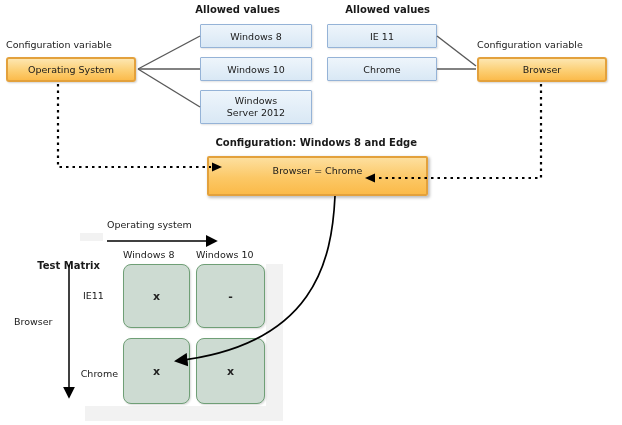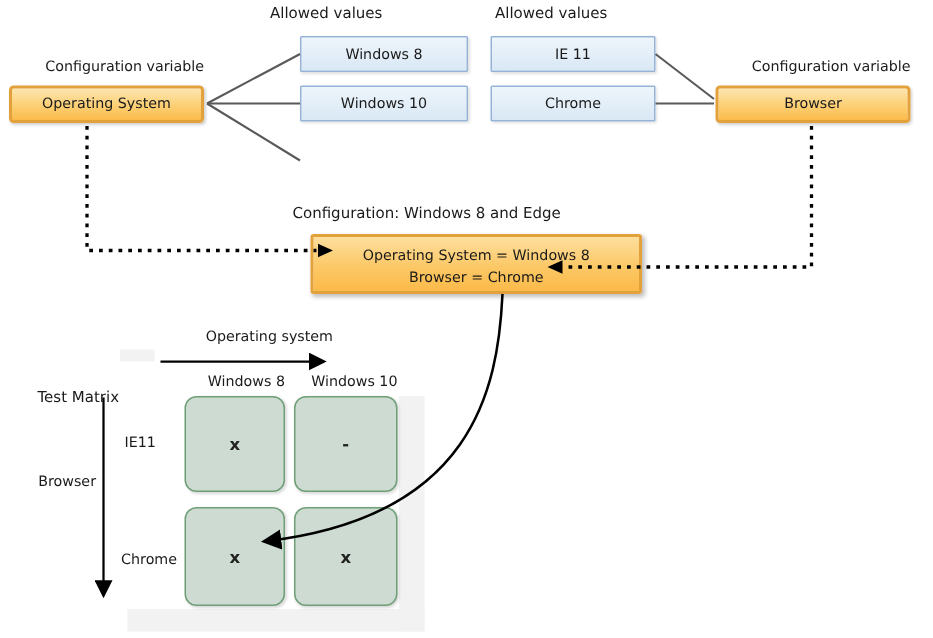--- a/index.html
+++ b/index.html
@@ -9,7 +9,7 @@
   }
   .abs{position:absolute;}
   .lbl{font-size:9.5px;line-height:11px;text-align:right;white-space:nowrap;}
-  .bold-title{font-size:10px;font-weight:normal;text-align:left;white-space:nowrap;}
+  .bold-title{font-size:10px;font-weight:bold;text-align:right;white-space:nowrap;}
   .orange-box{
     box-sizing:border-box;border:2px solid #e3a13c;border-radius:3px;
     background:linear-gradient(to bottom,#fde6b0 0%,#fccf74 55%,#fbbb4c 100%);

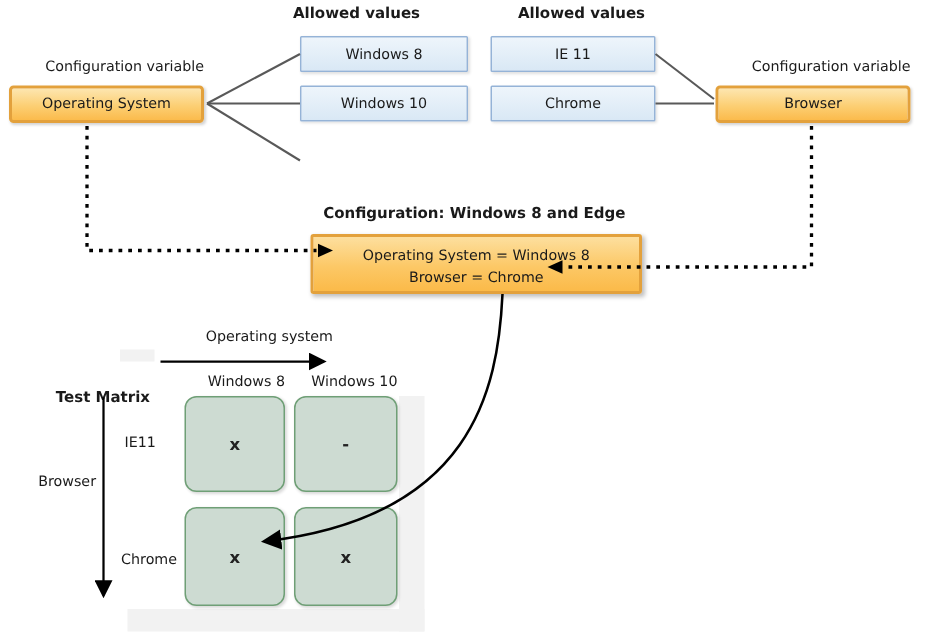--- a/index.html
+++ b/index.html
@@ -8,7 +8,7 @@
     font-family:"DejaVu Sans","Liberation Sans",sans-serif;color:#1a1a1a;
   }
   .abs{position:absolute;}
-  .lbl{font-size:9.5px;line-height:11px;text-align:right;white-space:nowrap;}
+  .lbl{font-size:9.5px;line-height:11px;text-align:left;white-space:nowrap;}
   .bold-title{font-size:10px;font-weight:bold;text-align:right;white-space:nowrap;}
   .orange-box{
     box-sizing:border-box;border:2px solid #e3a13c;border-radius:3px;

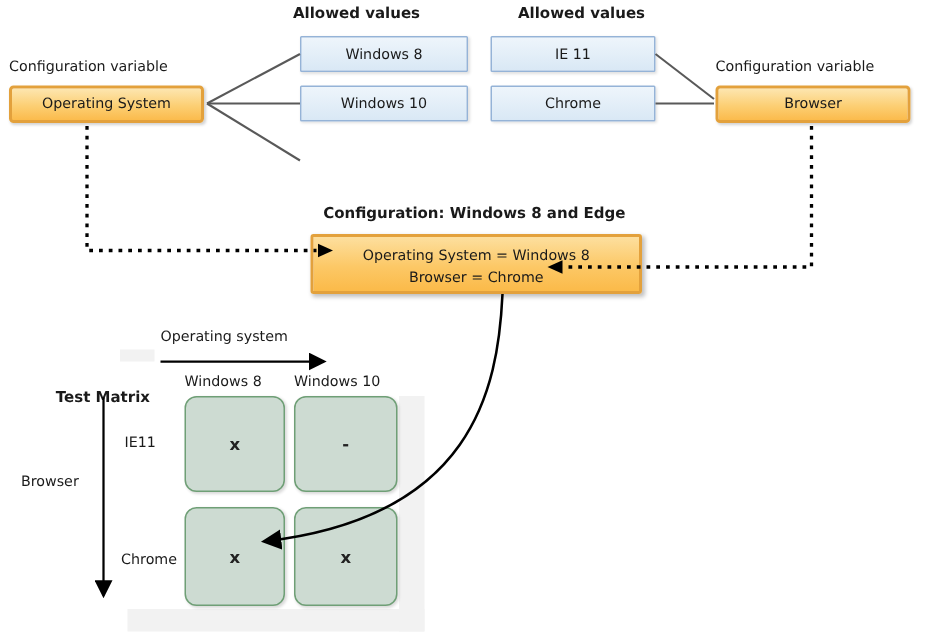--- a/index.html
+++ b/index.html
@@ -64,6 +64,9 @@
   </div>
   <div class="abs blue-box" style="left:200px;top:57px;width:112px;height:24px;">
     <span>Windows 10</span>
+  </div>
+  <div class="abs blue-box" style="left:200px;top:90px;width:112px;height:34px;">
+    <span class="val-narrow">Windows Server 2012</span>
   </div>
 
   <div class="abs bold-title" style="left:330px;top:4px;width:100px;">Allowed values</div>

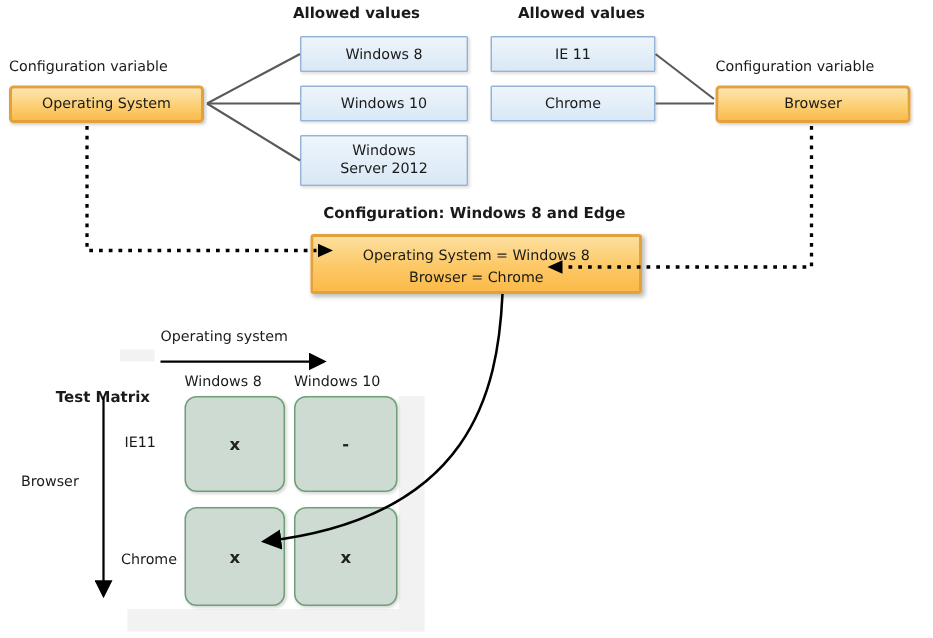--- a/index.html
+++ b/index.html
@@ -79,7 +79,6 @@
 
   <div class="abs bold-title" style="left:195px;top:137px;width:222px;font-size:10px;">Configuration: Windows 8 and Edge</div>
   <div class="abs config-box" style="left:207px;top:156px;width:221px;height:40px;">
-    <div>Operating System = Windows 8</div>
     <div>Browser = Chrome</div>
   </div>
 

